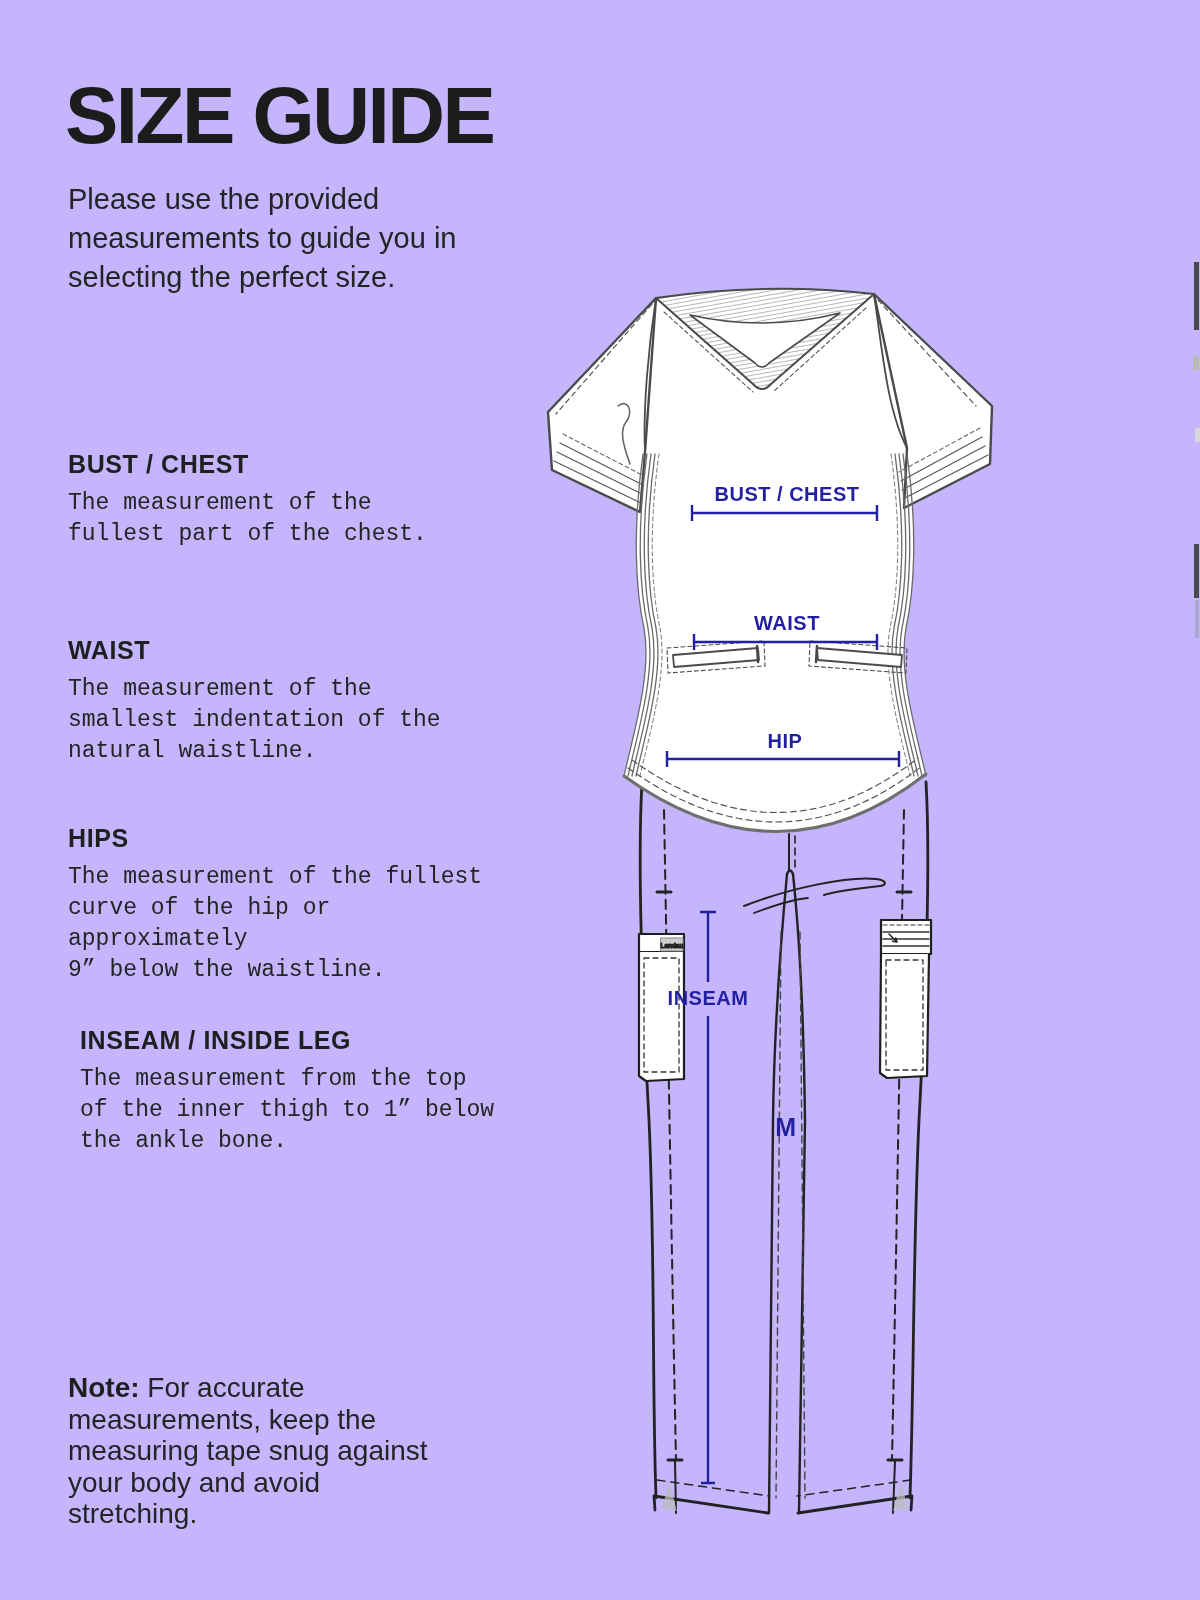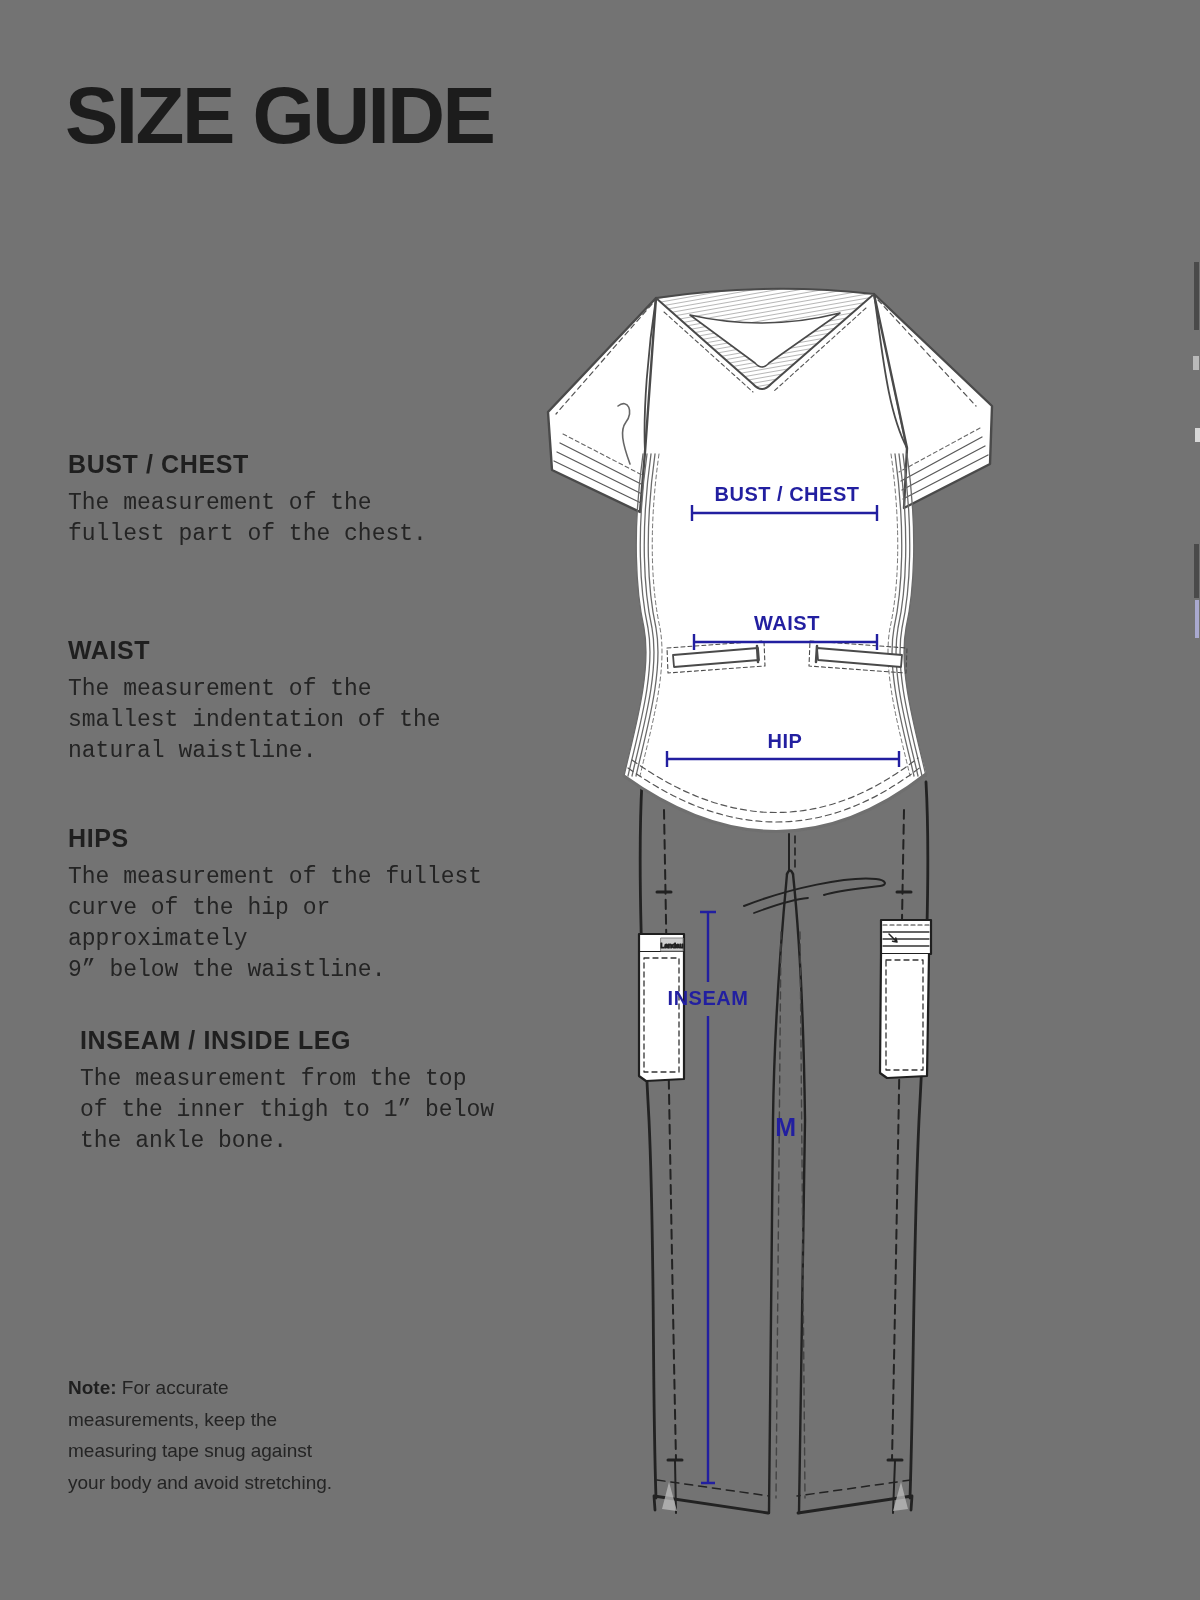--- a/index.html
+++ b/index.html
@@ -6,7 +6,7 @@
   html,body { background:#ffffff; }
   .page {
     position:relative; width:1200px; height:1600px;
-    background:#737373; overflow:hidden;
+    background:#c4b5fd; overflow:hidden;
     font-family:"Liberation Sans", sans-serif; color:#1f1f1f;padding-left:42px;
   }
   .page-title {

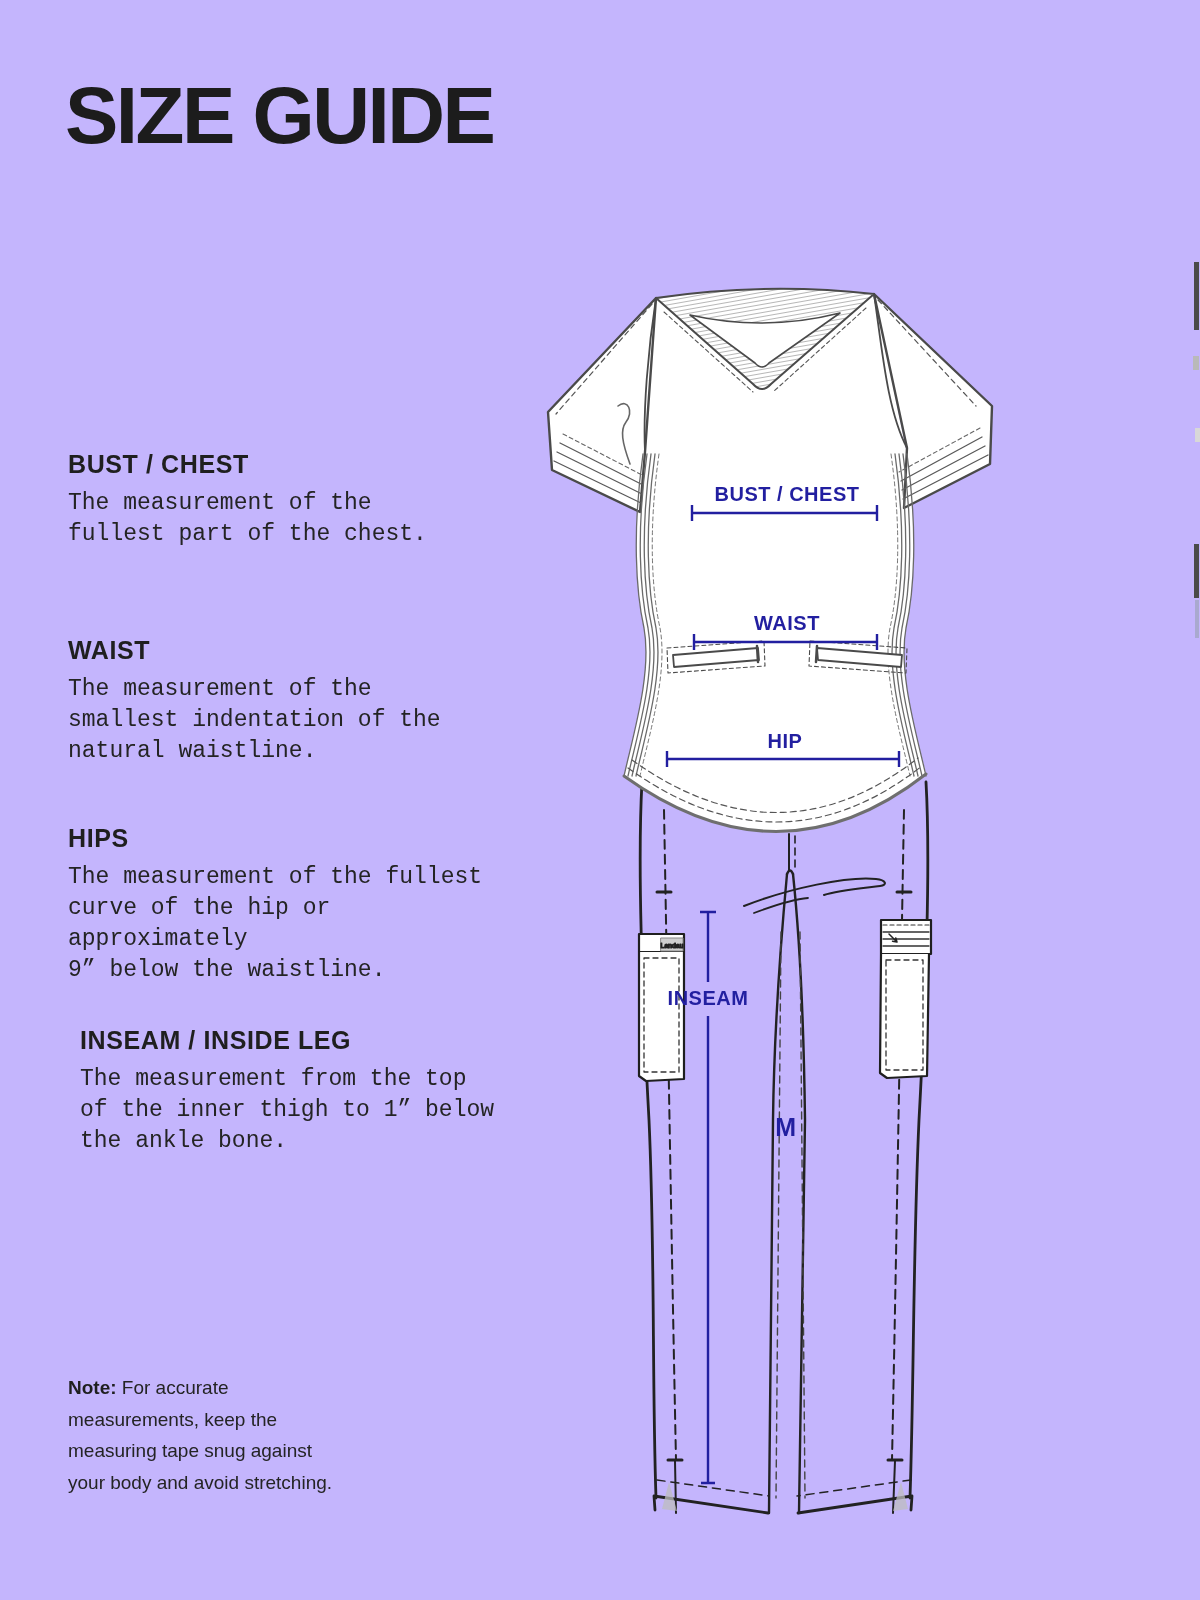--- a/index.html
+++ b/index.html
@@ -55,6 +55,9 @@
 
   <h1 class="page-title">SIZE GUIDE</h1>
 
+  <p class="intro">Please use the provided
+measurements to guide you in
+selecting the perfect size.</p>
 
   <div class="sec sec-1">
     <h3>BUST / CHEST</h3>

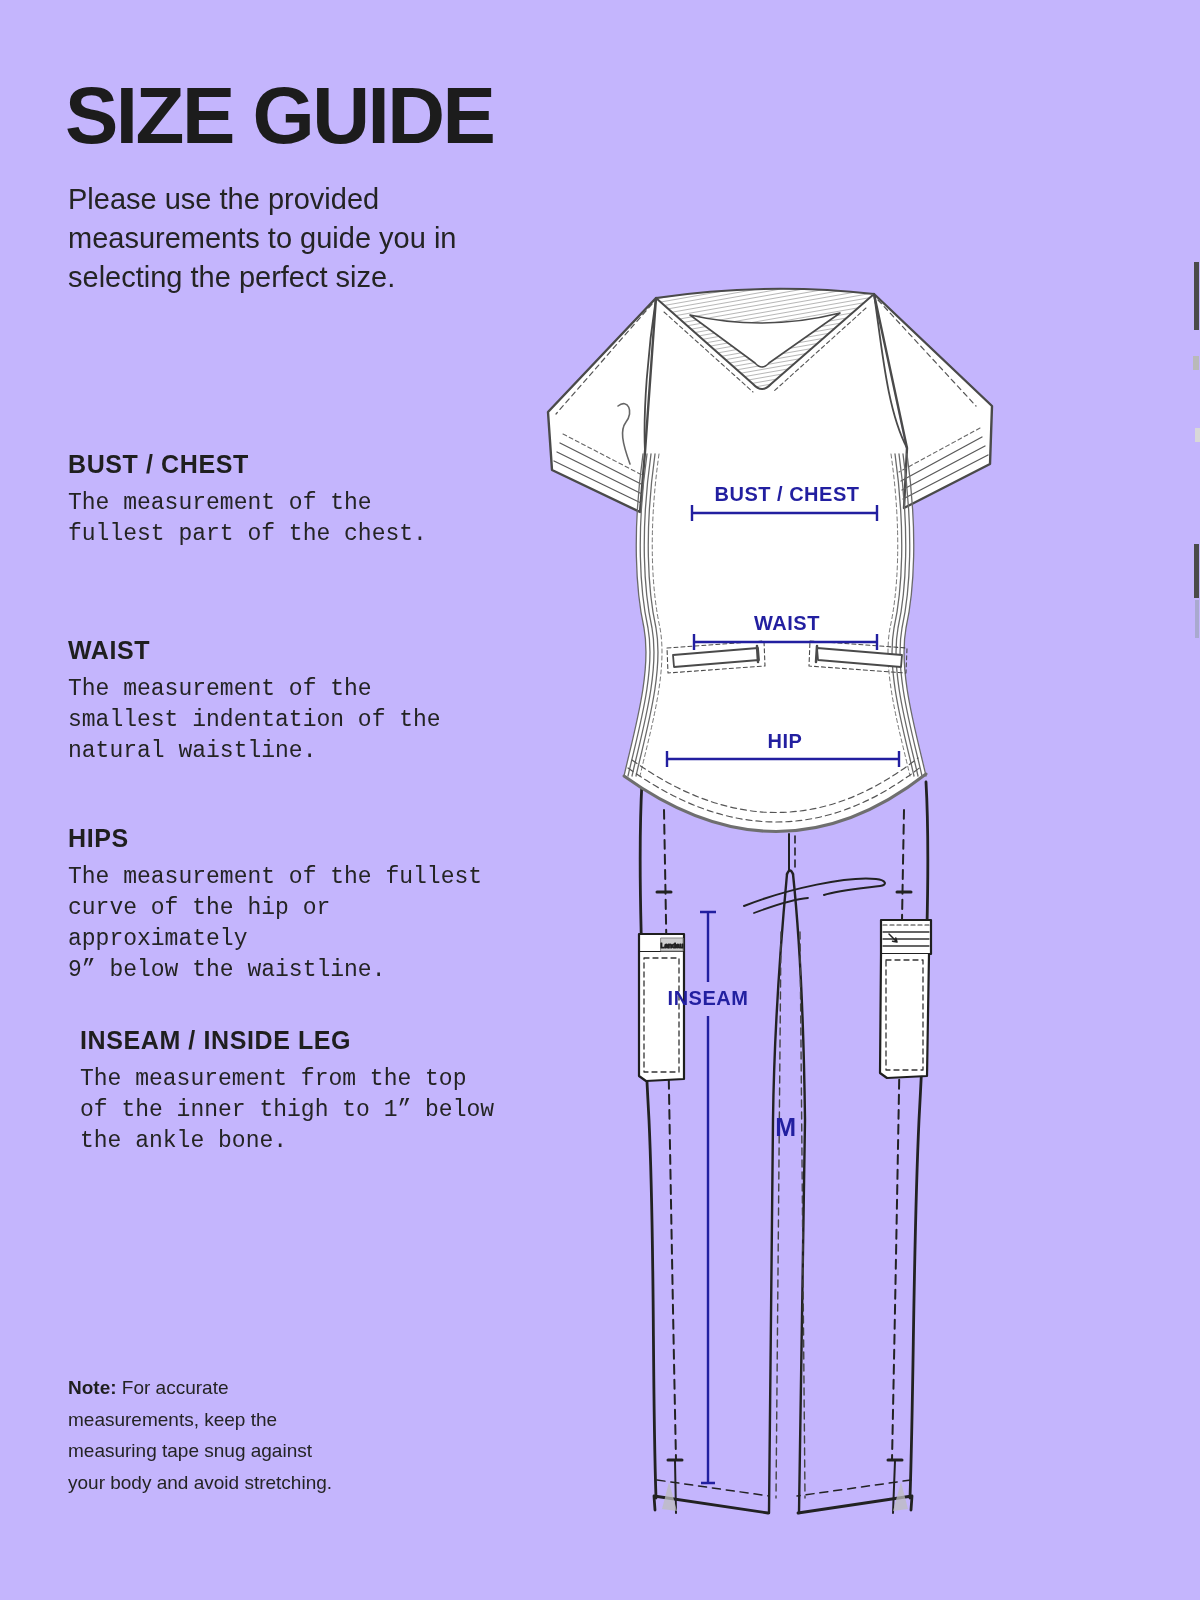--- a/index.html
+++ b/index.html
@@ -35,7 +35,7 @@
   }
   .note {
     position:absolute; left:68px; top:1372px; width:380px;
-    font-size:19px; line-height:31.5px; color:#242424;
+    font-size:28px; line-height:31.5px; color:#242424;
   }
   .note b { font-weight:700; color:#1f1f1f; }
   .note .note-body { white-space:pre-line; }

